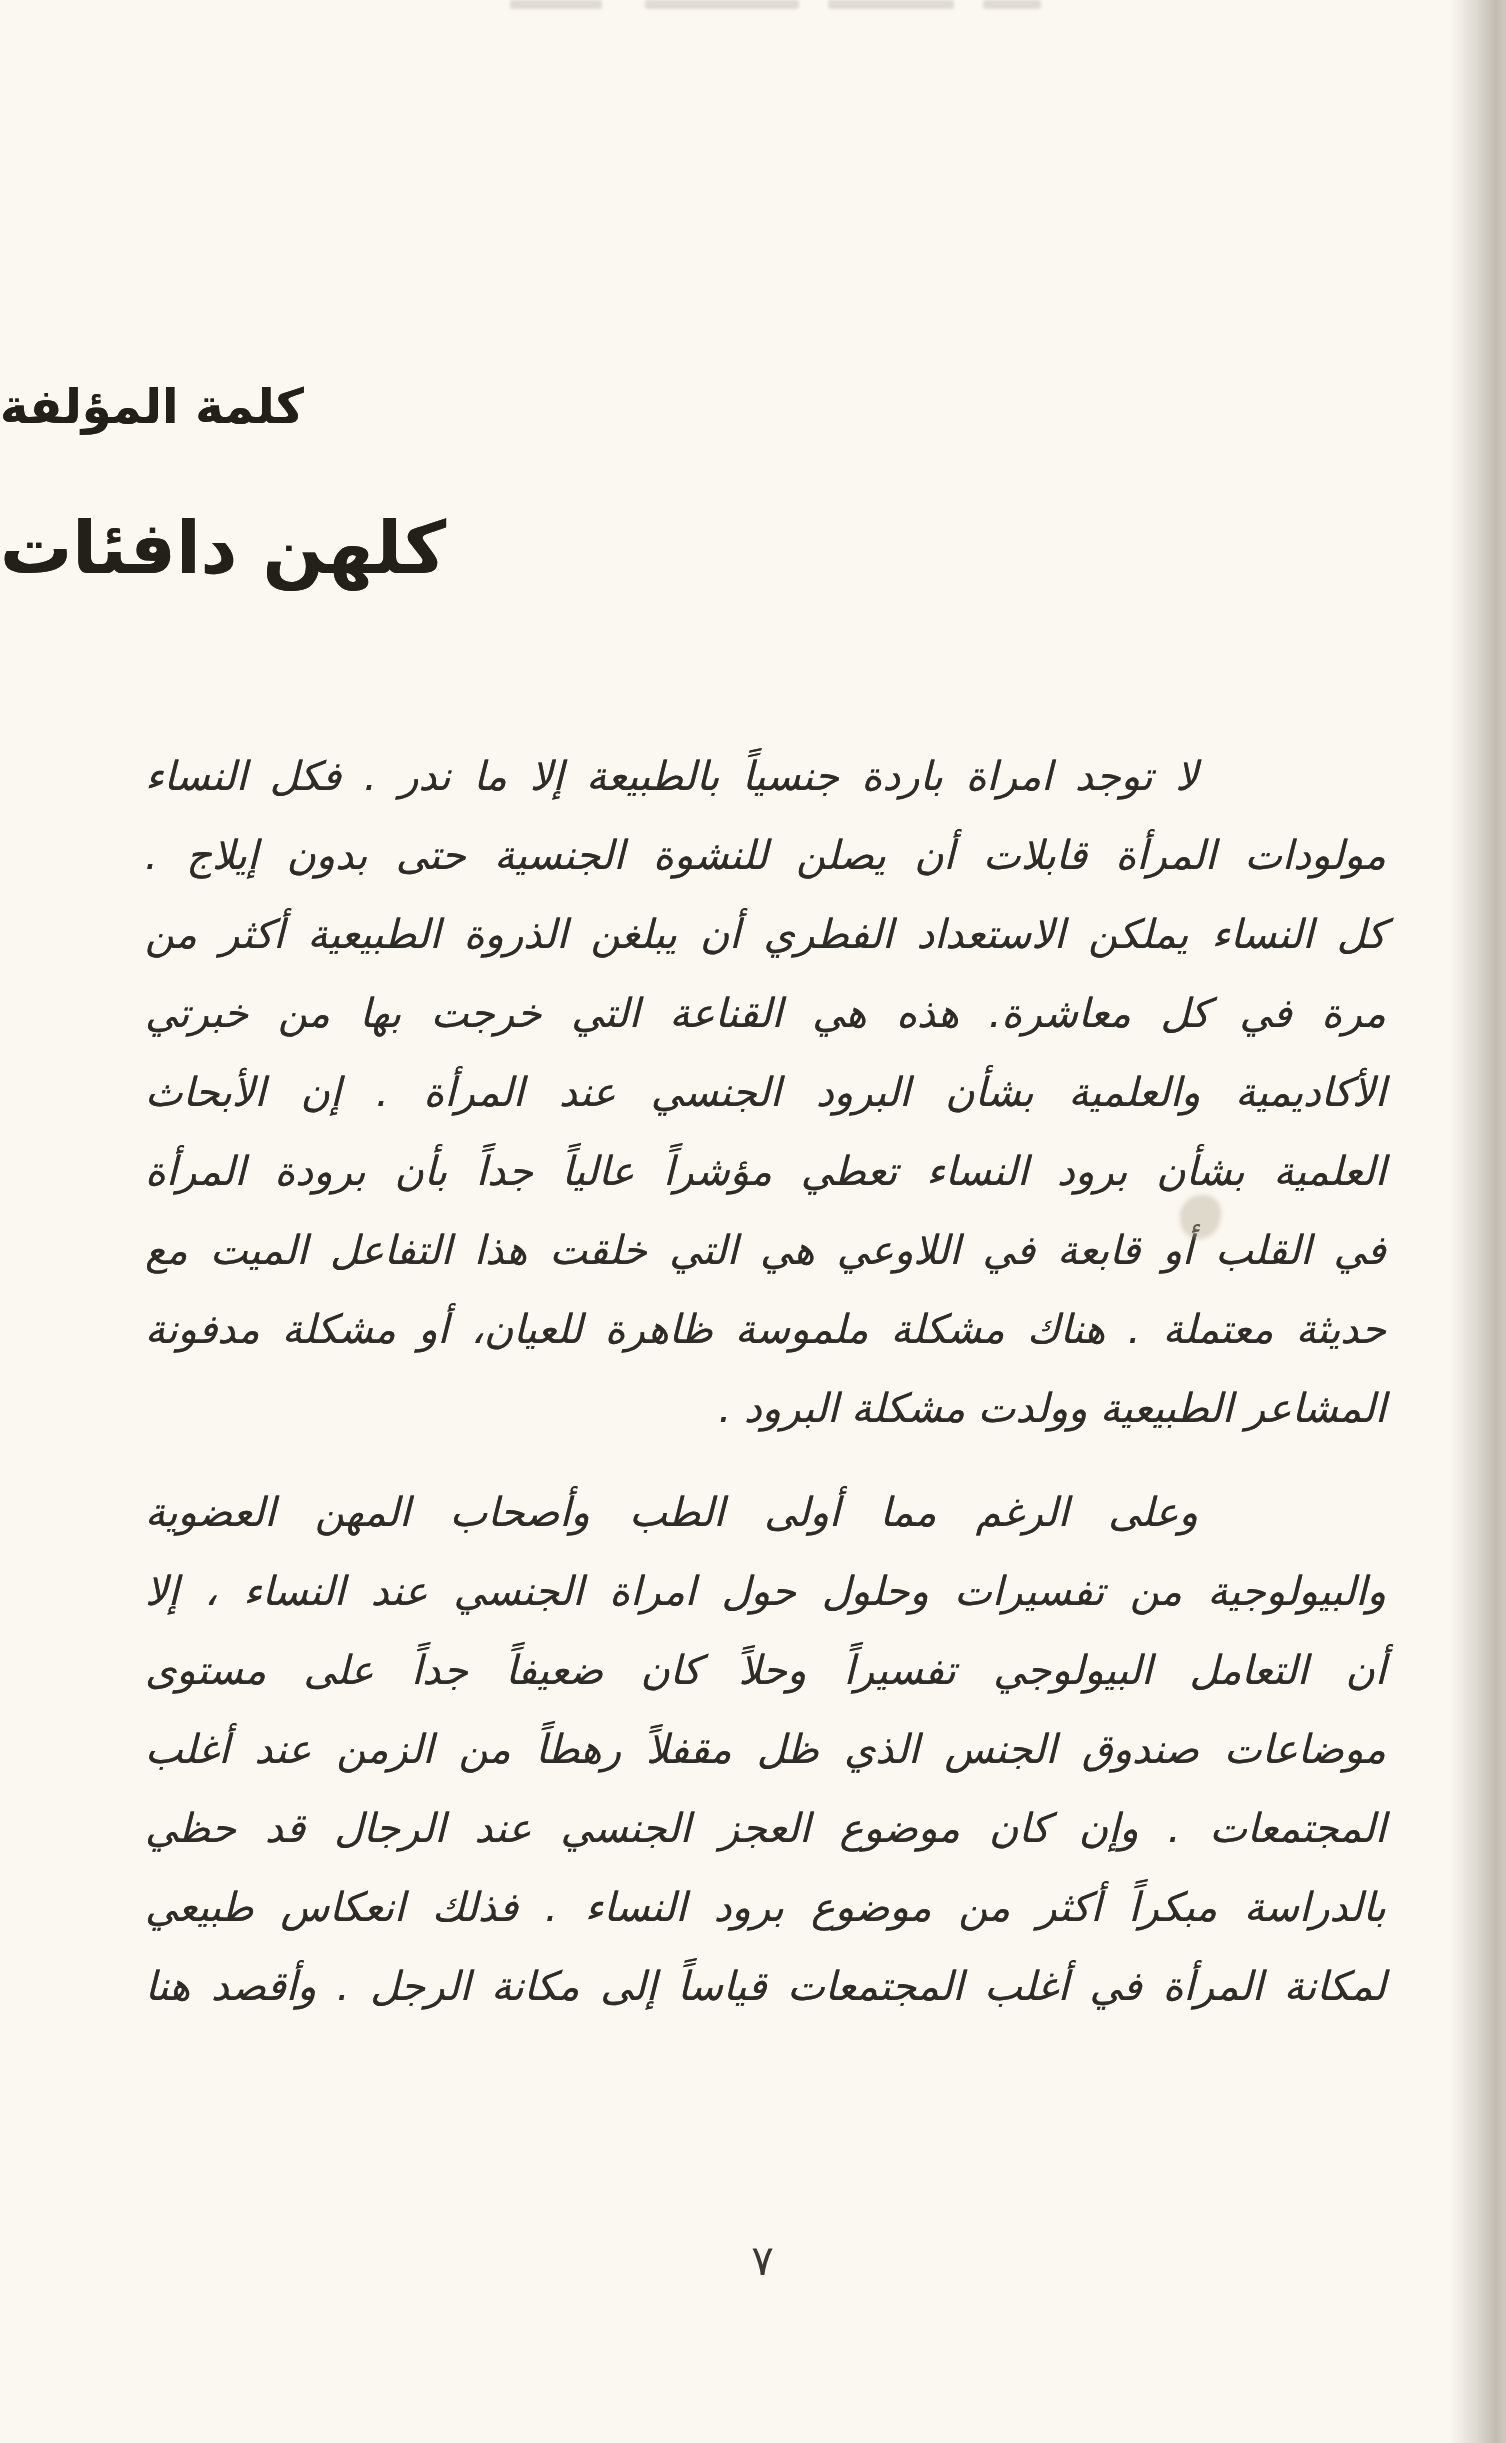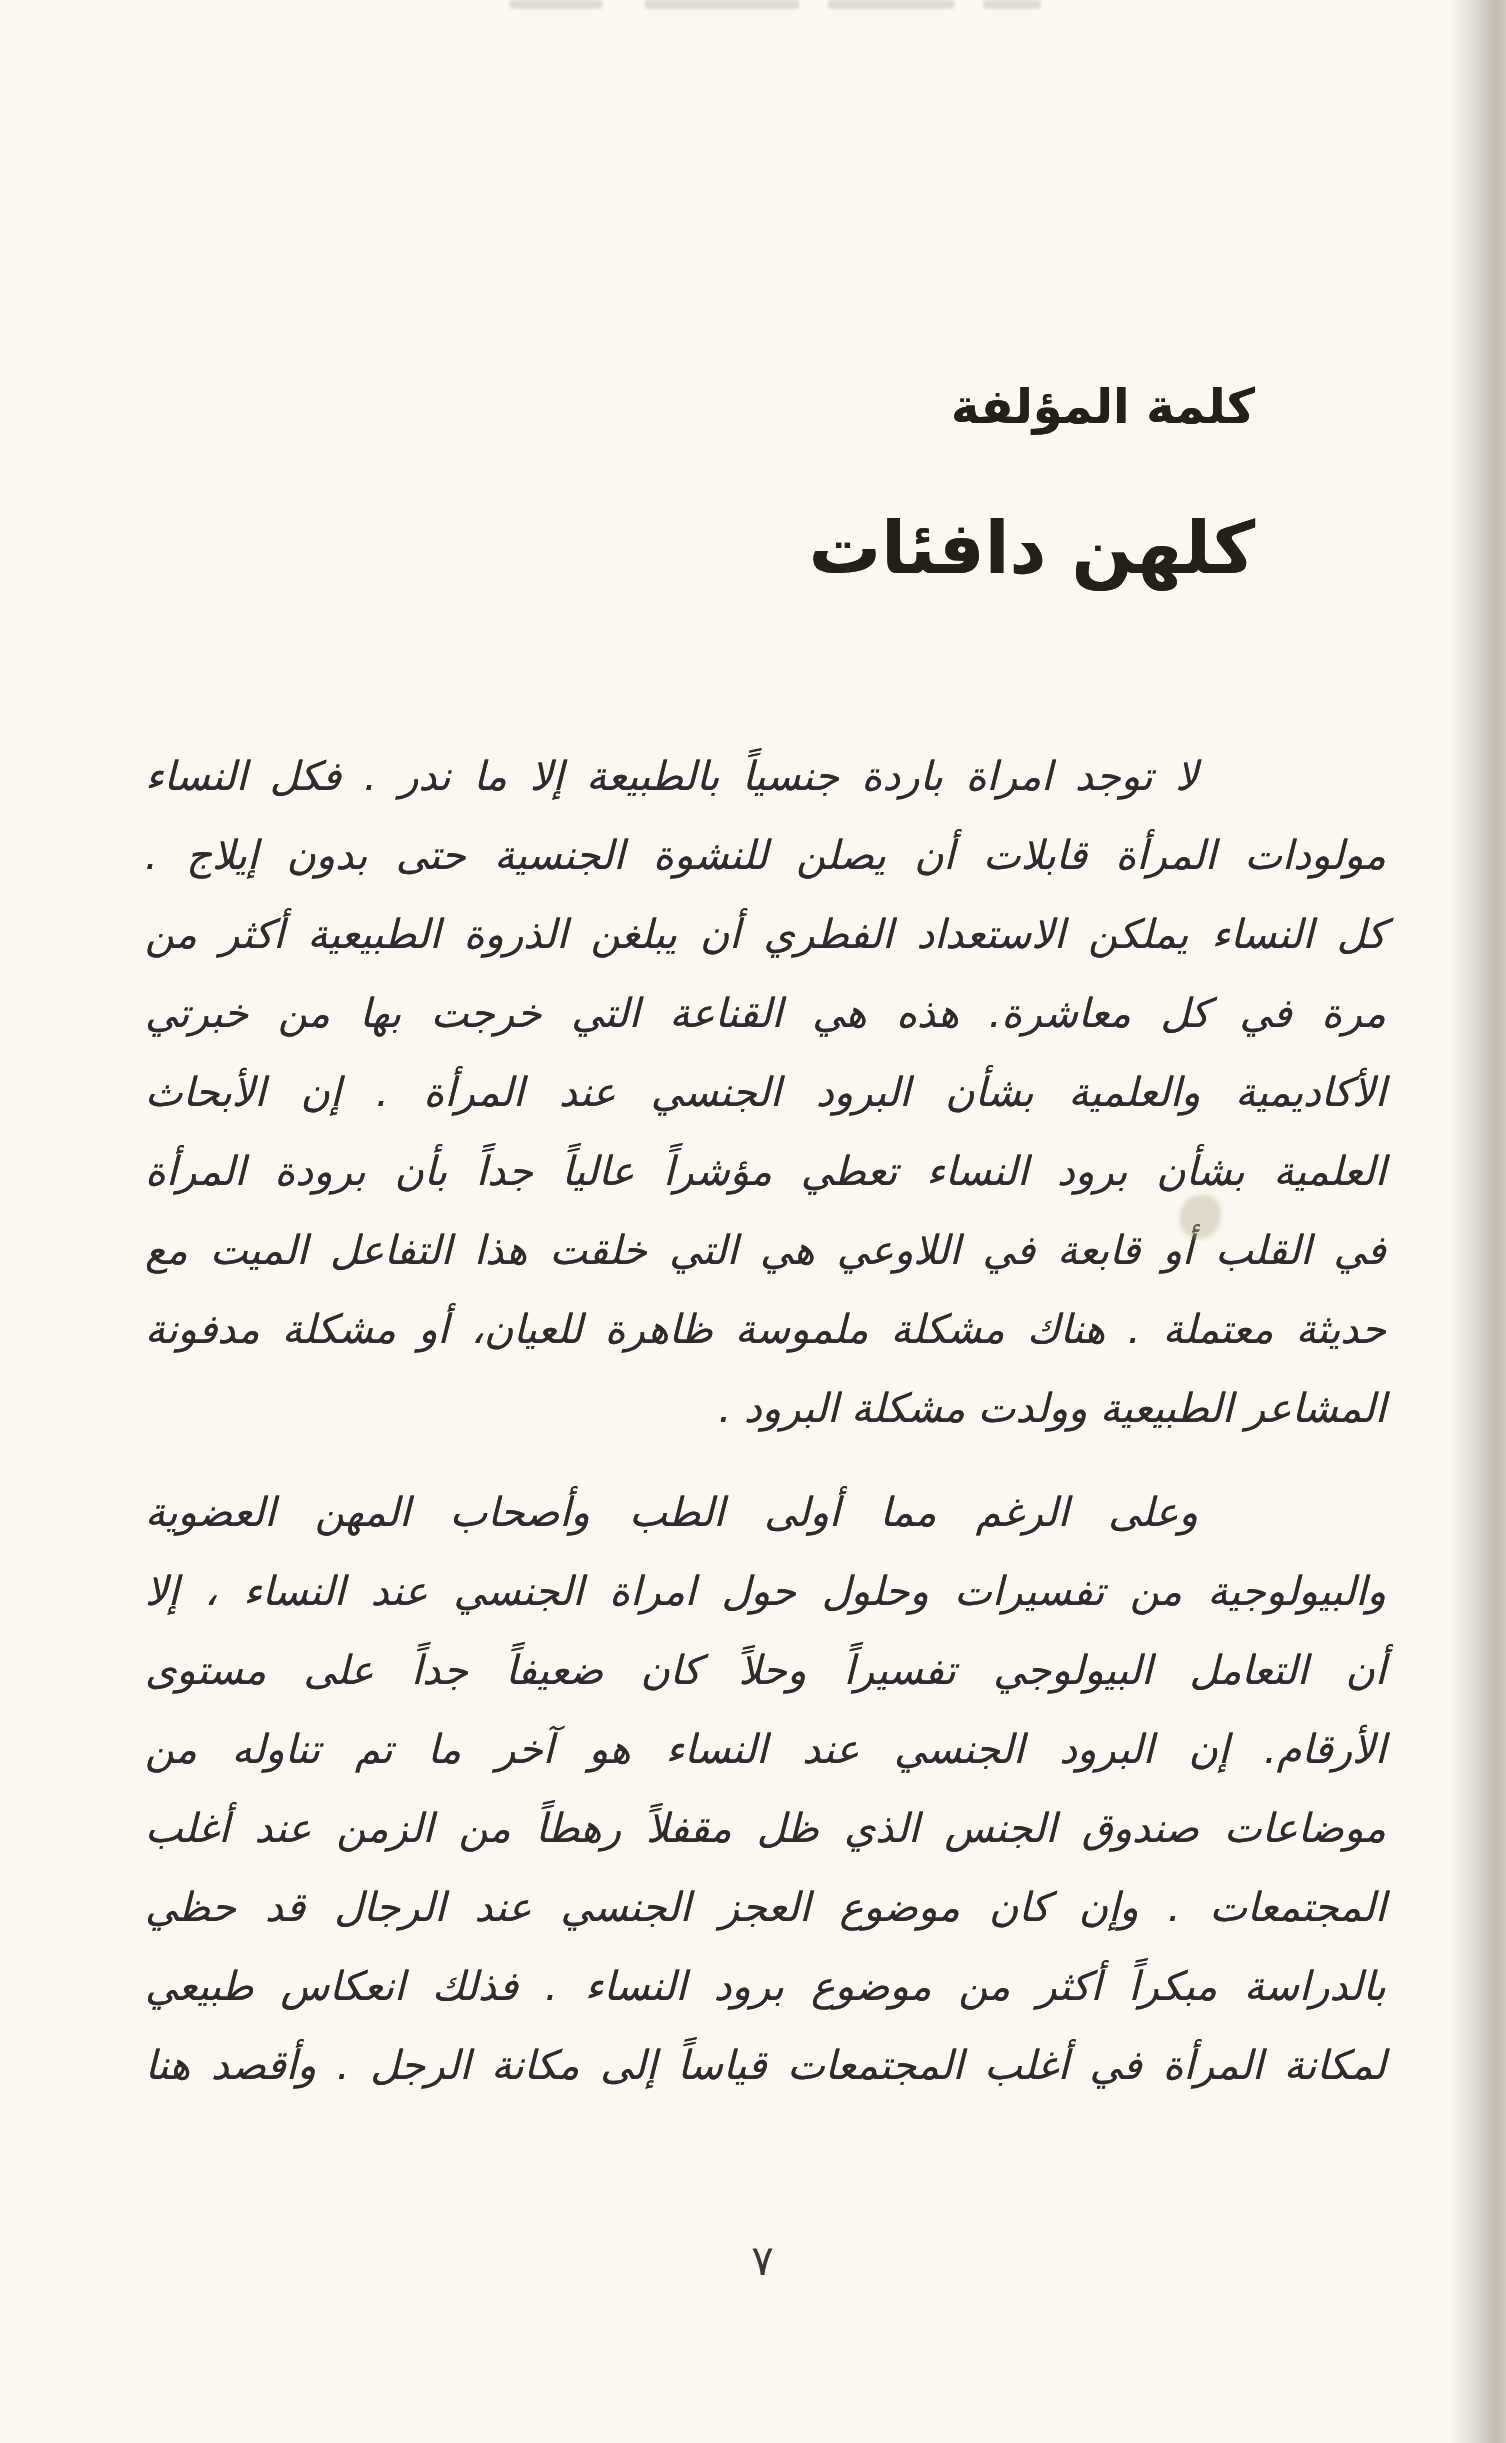--- a/index.html
+++ b/index.html
@@ -38,7 +38,7 @@
          background:rgba(175,165,142,.38);filter:blur(1.9px);}
 
   .title, .subtitle{
-    position:absolute;left:0;width:1255px;text-align:right;
+    position:absolute;left:0;width:1255px;text-align:left;
     margin:0;font-weight:bold;direction:rtl;color:#222019;
     letter-spacing:0.5px;
     text-shadow:0 0 0.6px rgba(40,38,34,.85);

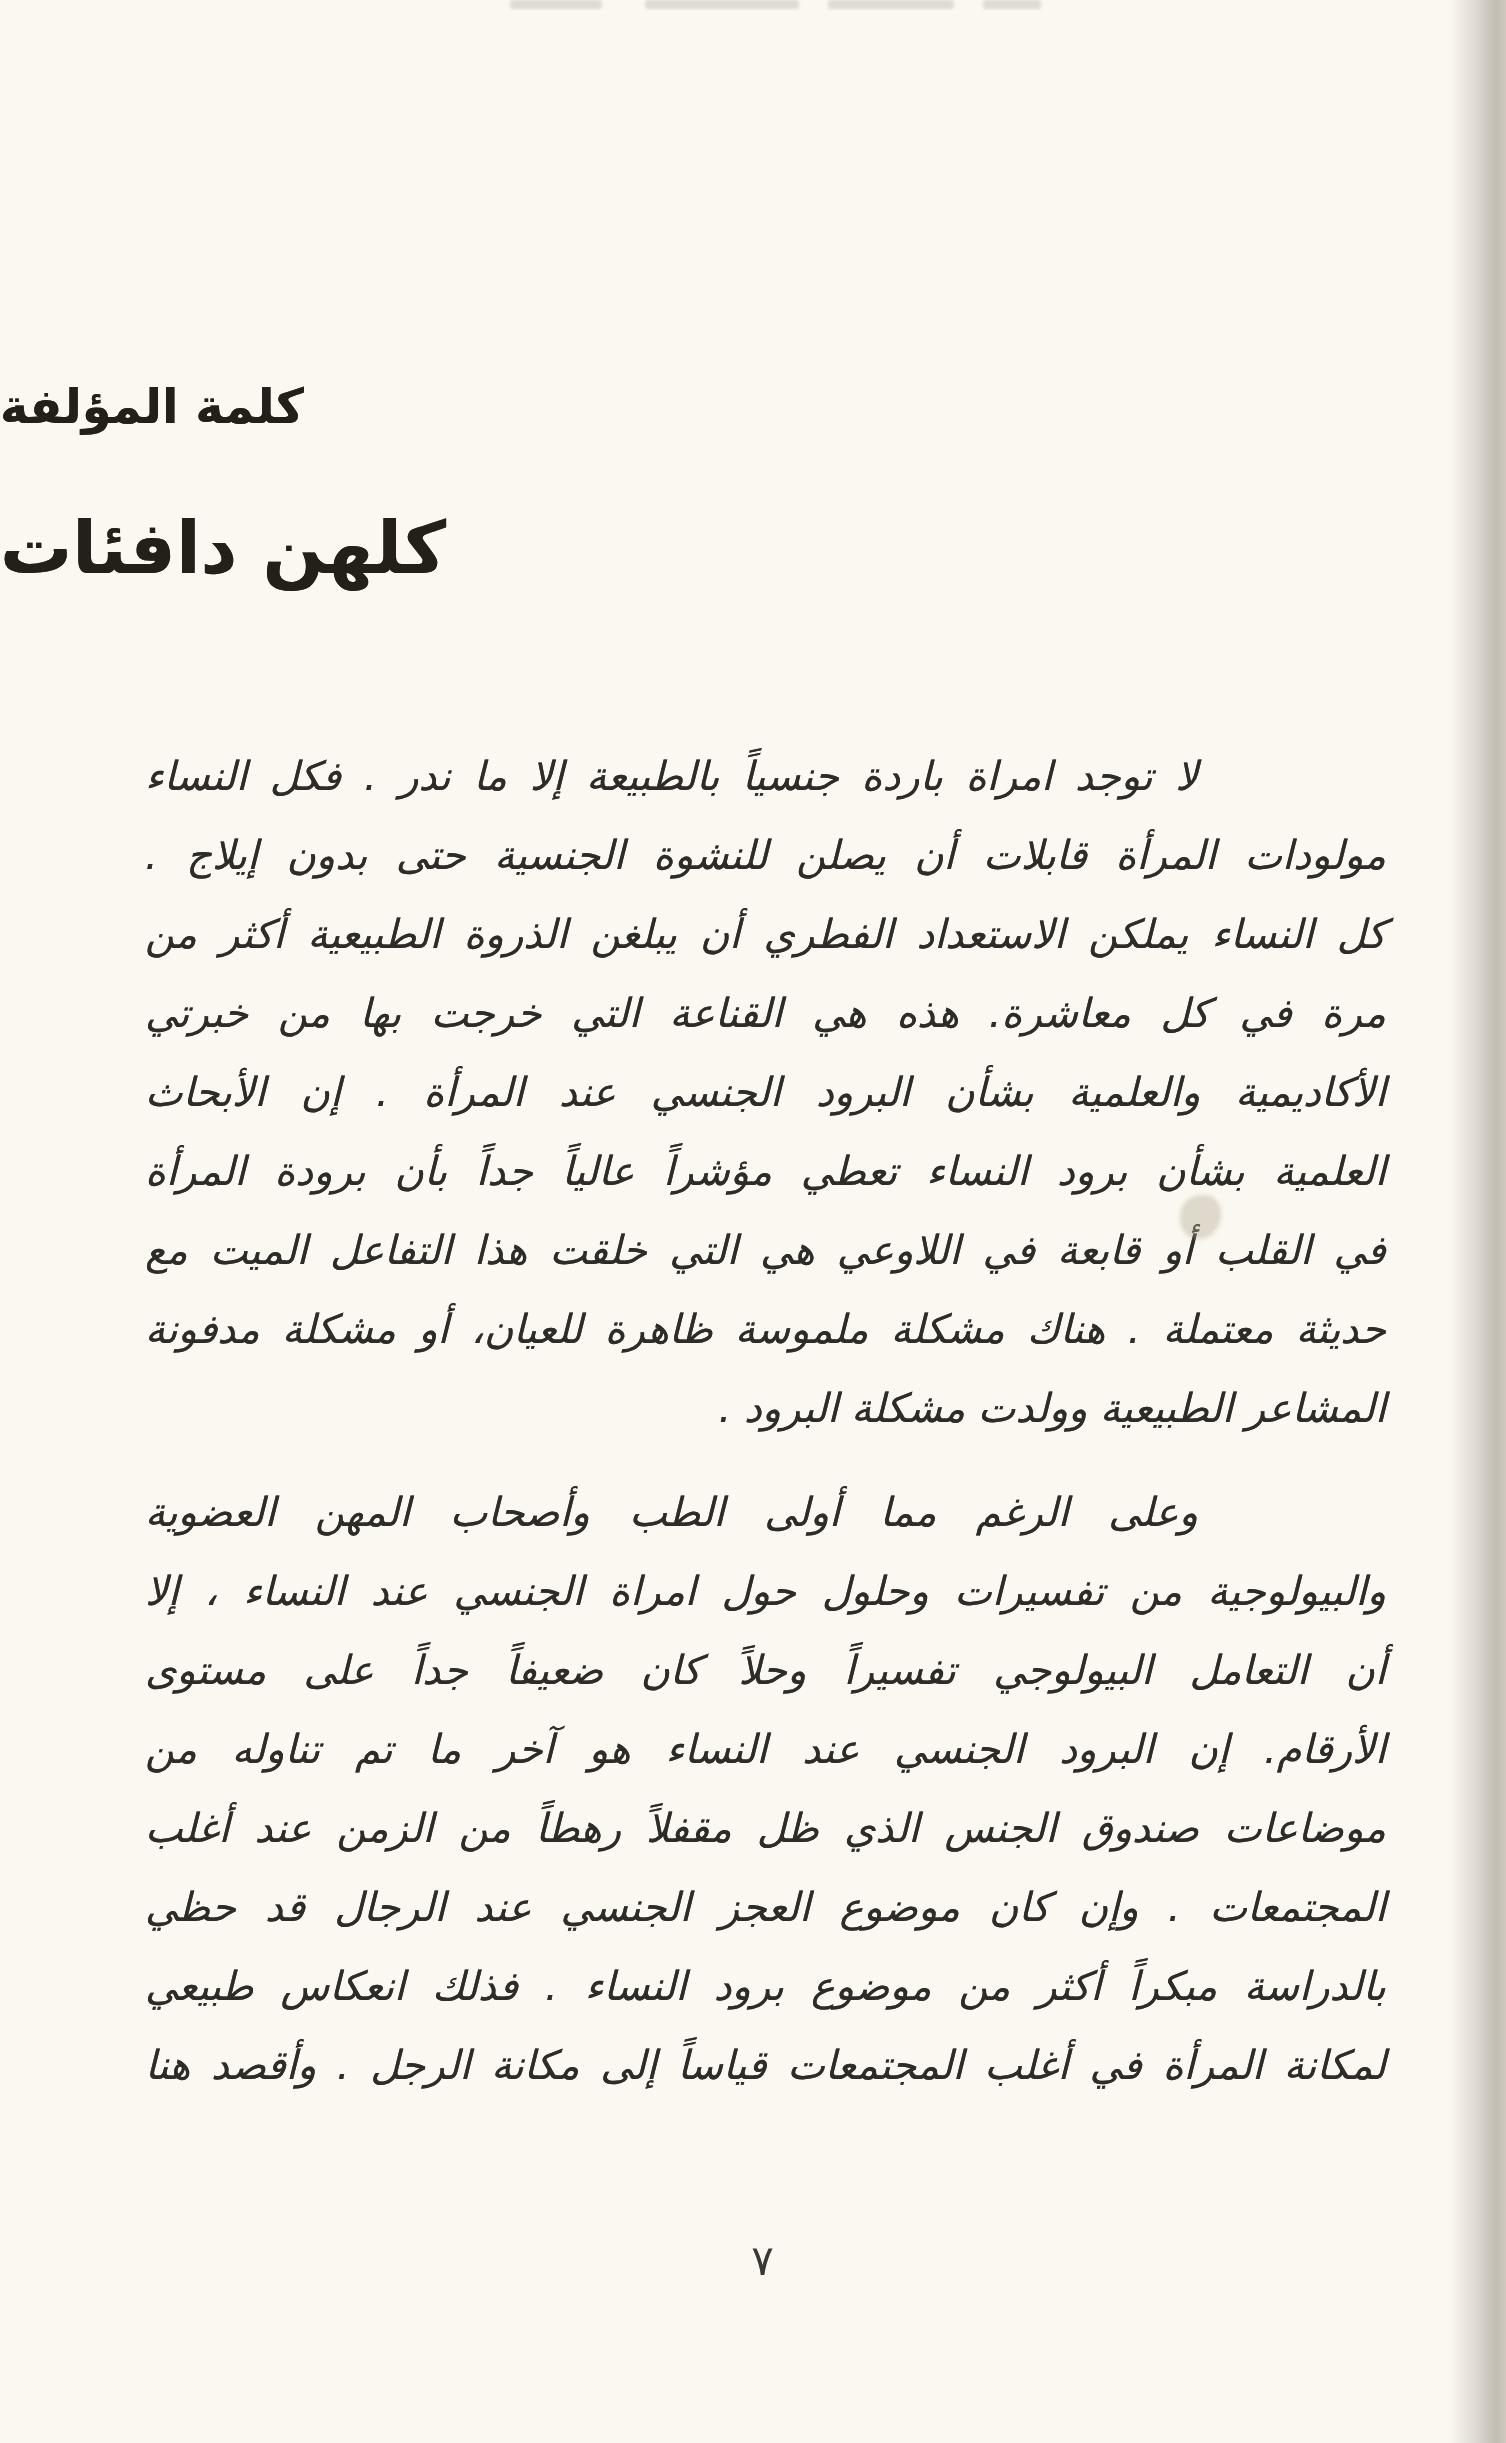--- a/index.html
+++ b/index.html
@@ -100,7 +100,6 @@
         <div class="line indent">وعلى الرغم مما أولى الطب وأصحاب المهن العضوية</div>
         <div class="line">والبيولوجية من تفسيرات وحلول حول امراة الجنسي عند النساء ، إلا</div>
         <div class="line">أن التعامل البيولوجي تفسيراً وحلاً كان ضعيفاً جداً على مستوى</div>
-        <div class="line">الأرقام. إن البرود الجنسي عند النساء هو آخر ما تم تناوله من</div>
         <div class="line">موضاعات صندوق الجنس الذي ظل مقفلاً رهطاً من الزمن عند أغلب</div>
         <div class="line">المجتمعات . وإن كان موضوع العجز الجنسي عند الرجال قد حظي</div>
         <div class="line">بالدراسة مبكراً أكثر من موضوع برود النساء . فذلك انعكاس طبيعي</div>

